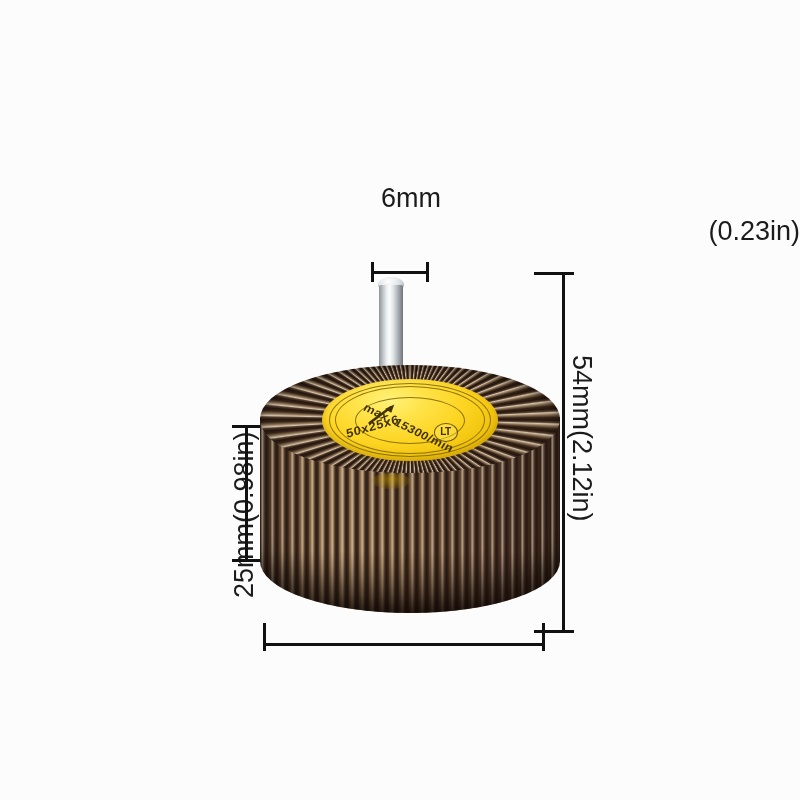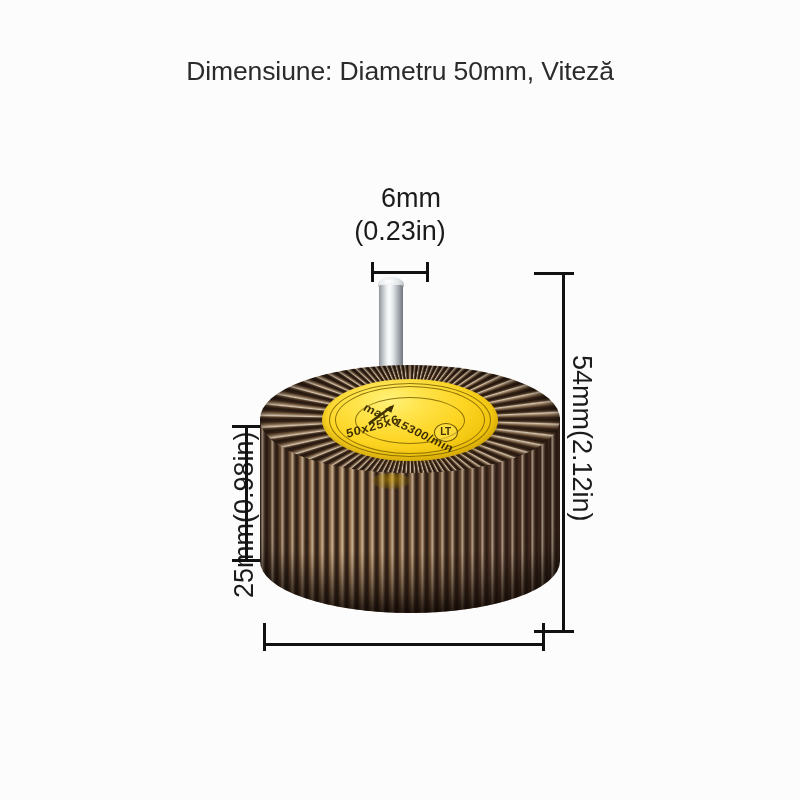--- a/index.html
+++ b/index.html
@@ -333,7 +333,6 @@
 <div id="stage">
 
   <div class="title-block">
-    <span class="title-line">Dimensiune: Diametru 50mm, Viteză</span>
   </div>
 
   <div class="dim-text" id="dim-top-label">

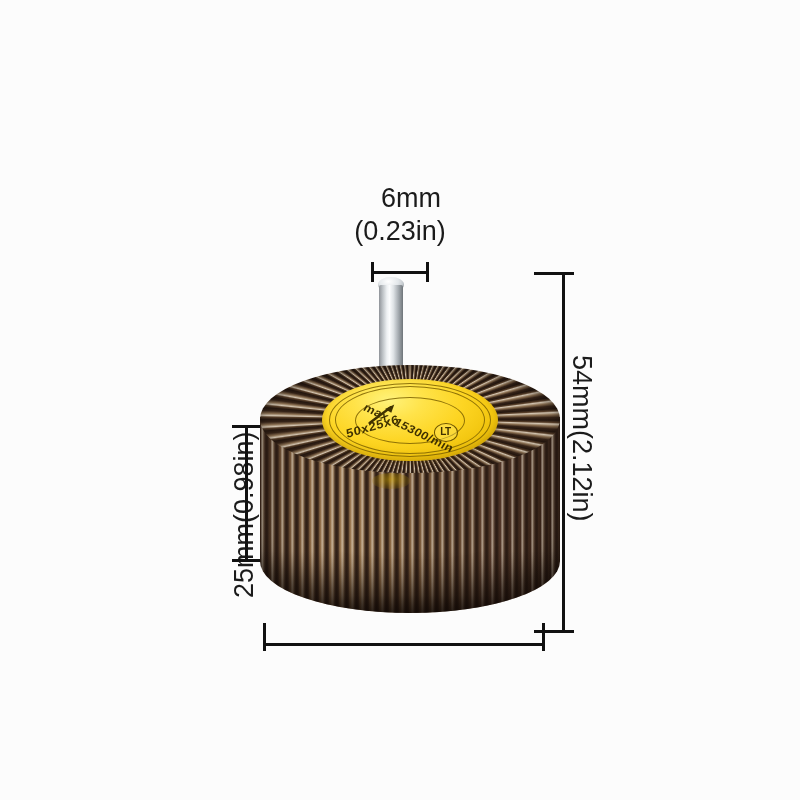--- a/index.html
+++ b/index.html
@@ -54,7 +54,7 @@
     text-align: center;
   }
   #dim-top-label .l1 { display:block;margin-left:22px; }
-  #dim-top-label .l2 { display:block; }
+  #dim-top-label .l2 { display:block;text-align:right; }
 
   #dim-left-label {
     left: 0px;

